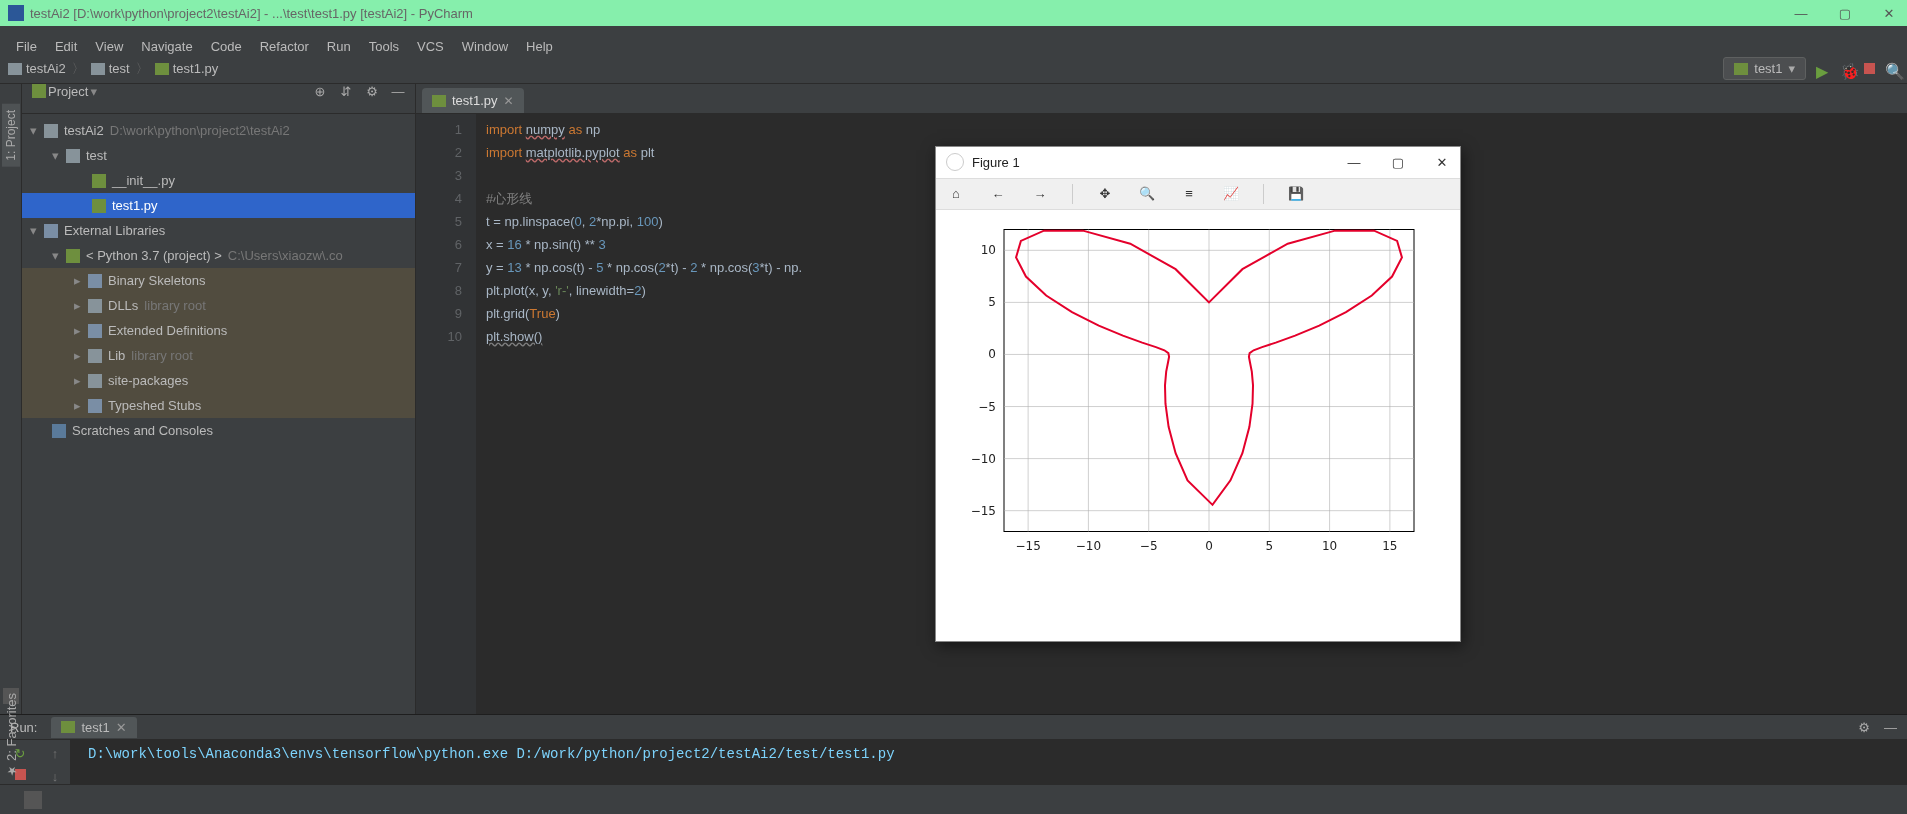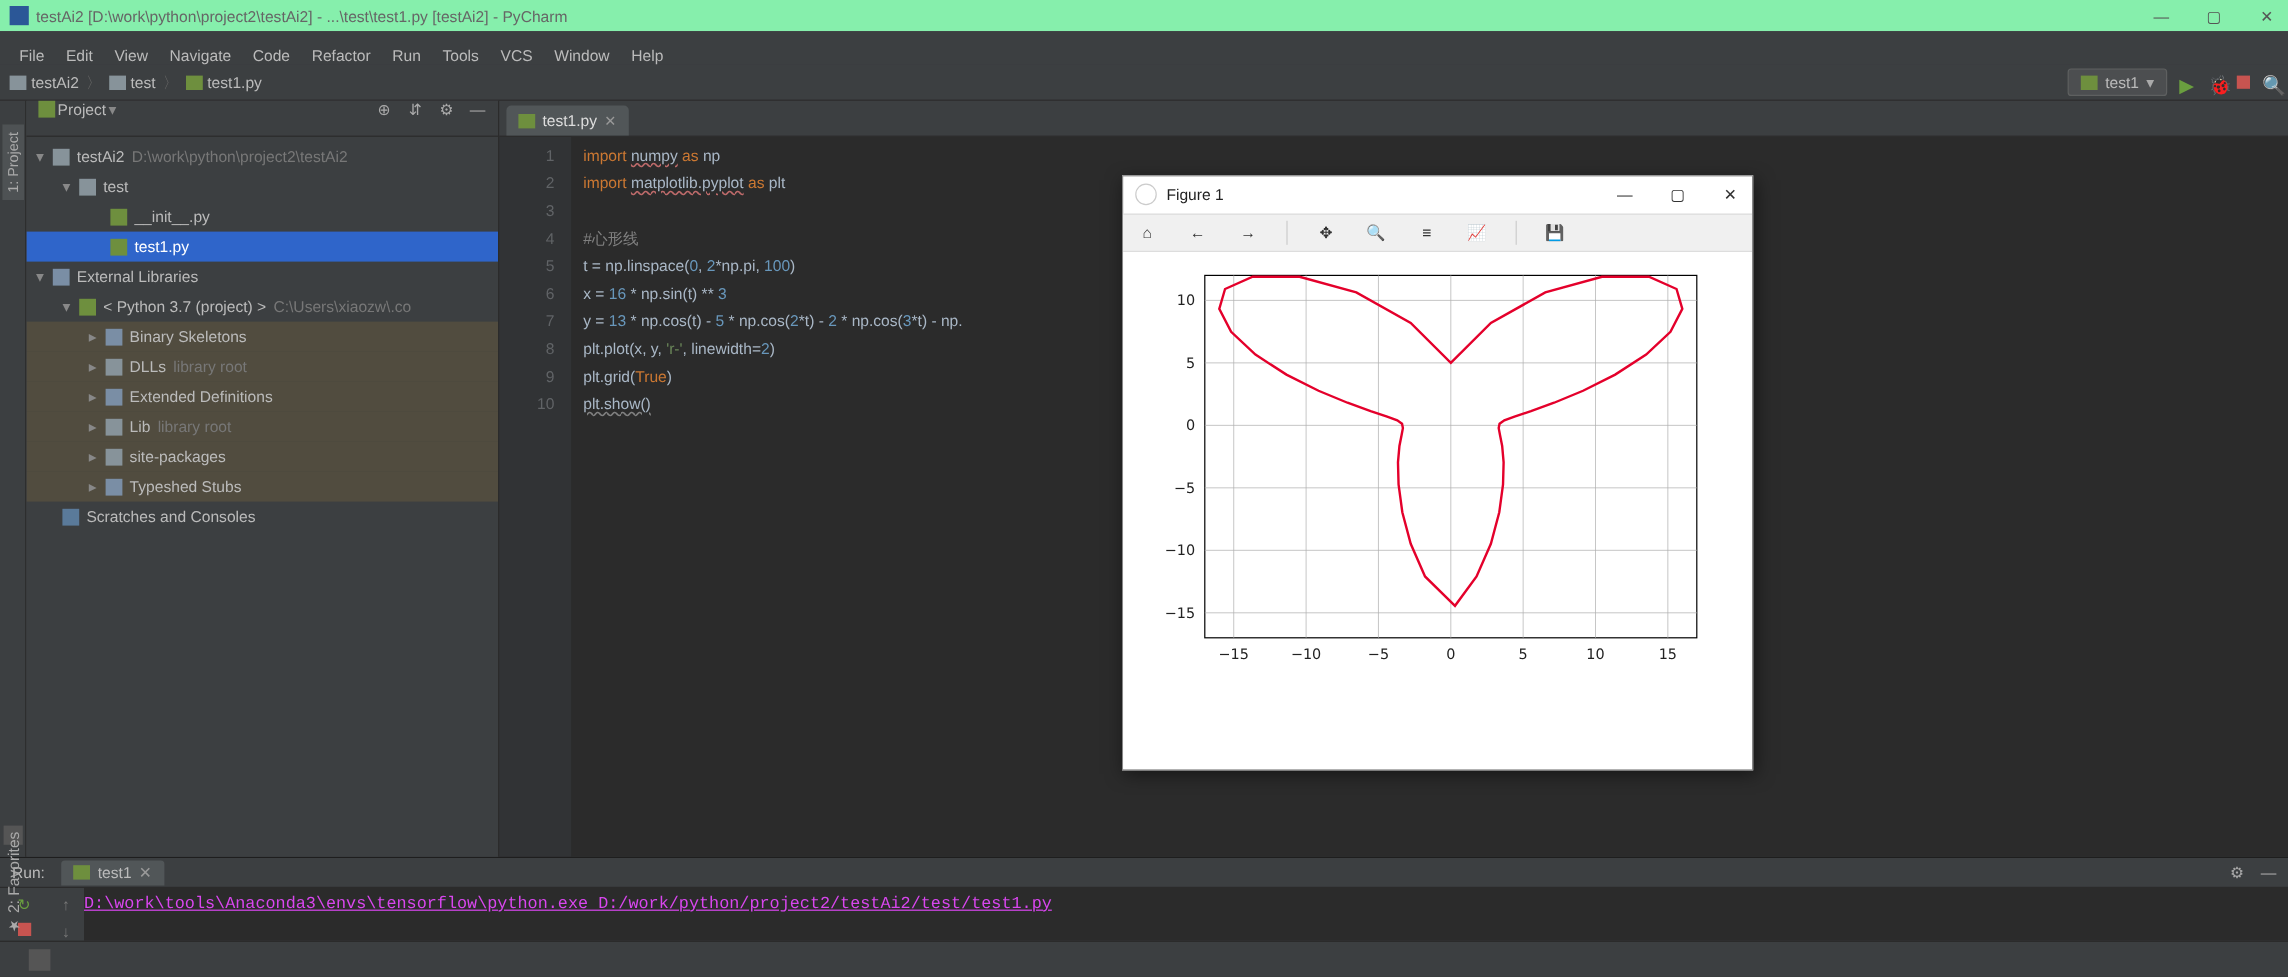--- a/index.html
+++ b/index.html
@@ -79,7 +79,7 @@
 .run-gear { margin-left:auto; display:flex; gap:14px; }
 .run-body { display:flex; flex:1; }
 .run-side { width:40px; display:flex; flex-direction:column; align-items:center; gap:8px; padding-top:6px; background:#3c3f41; }
-.run-out { flex:1; padding:6px 0; font-family:Consolas,"Courier New",monospace; font-size:14px; color:#d946ef;text-decoration:underline; }
+.run-out { flex:1; padding:6px 18px; font-family:Consolas,"Courier New",monospace; font-size:14px; color:#7dd3fc; }
 
 .left-bottom-tabs { position:absolute; left:0; bottom:30px; width:22px; height:140px; display:flex; flex-direction:column; align-items:center; justify-content:flex-end; gap:10px; }
 .vtab2 { writing-mode:vertical-rl; transform:rotate(180deg); font-size:12px; color:#aaa; padding:6px 2px; }

